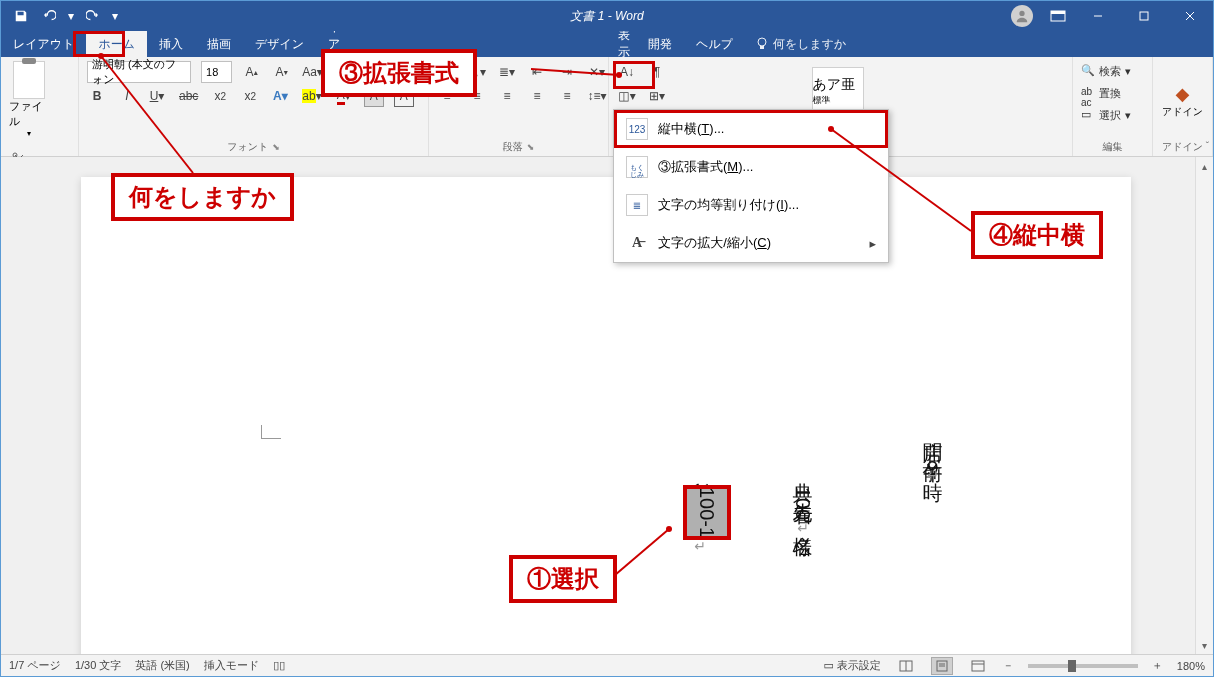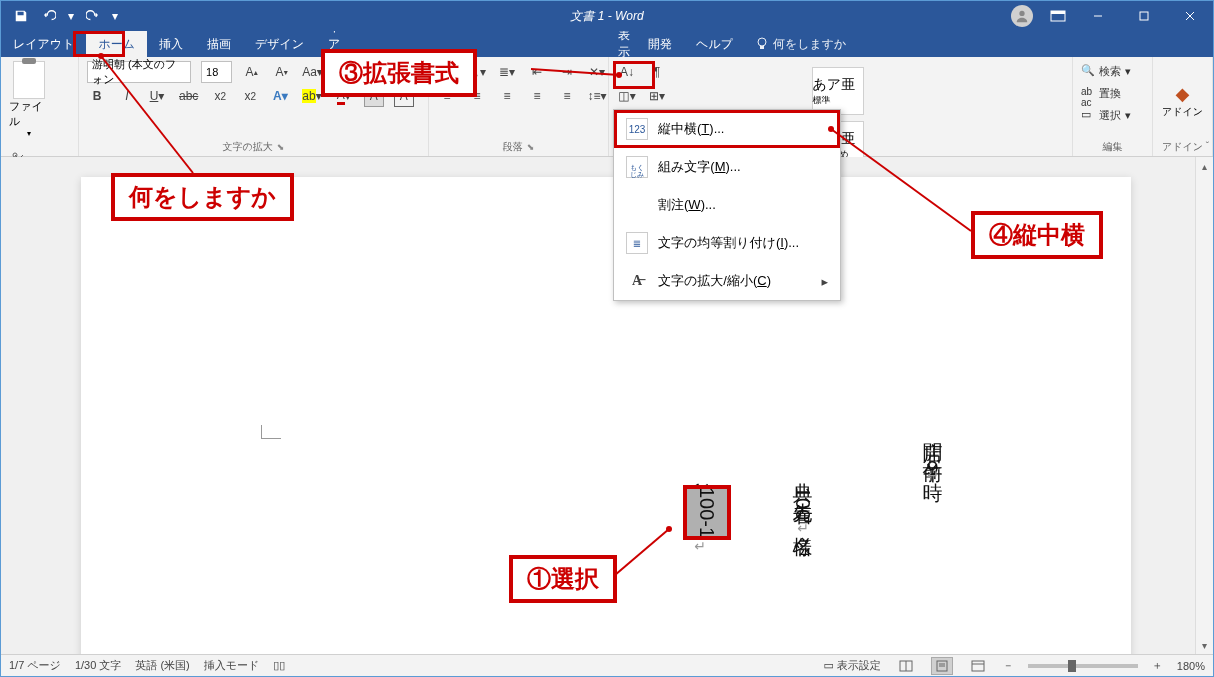--- a/index.html
+++ b/index.html
@@ -46,7 +46,7 @@
   .para-mark { color:#999; font-size:14px; }
 
   
-  .dropdown { position:absolute; left:612px; top:108px; width:228px; background:#fff; border:1px solid #c0c0c0; box-shadow:2px 2px 6px rgba(0,0,0,0.25); font-size:13px; z-index:50;}
+  .dropdown { position:absolute; left:612px; top:108px; width:276px; background:#fff; border:1px solid #c0c0c0; box-shadow:2px 2px 6px rgba(0,0,0,0.25); font-size:13px; z-index:50;}
   .dropdown .mitem { height:38px; display:flex; align-items:center; gap:10px; padding:0 12px; cursor:pointer; }
   .dropdown .mitem.hl { background:#fff; outline:3px solid #cc0000; outline-offset:-3px; }
   .dropdown .micon { width:22px; height:22px; display:flex; align-items:center; justify-content:center; font-size:10px; color:#2b579a; border:1px solid #ccc; }

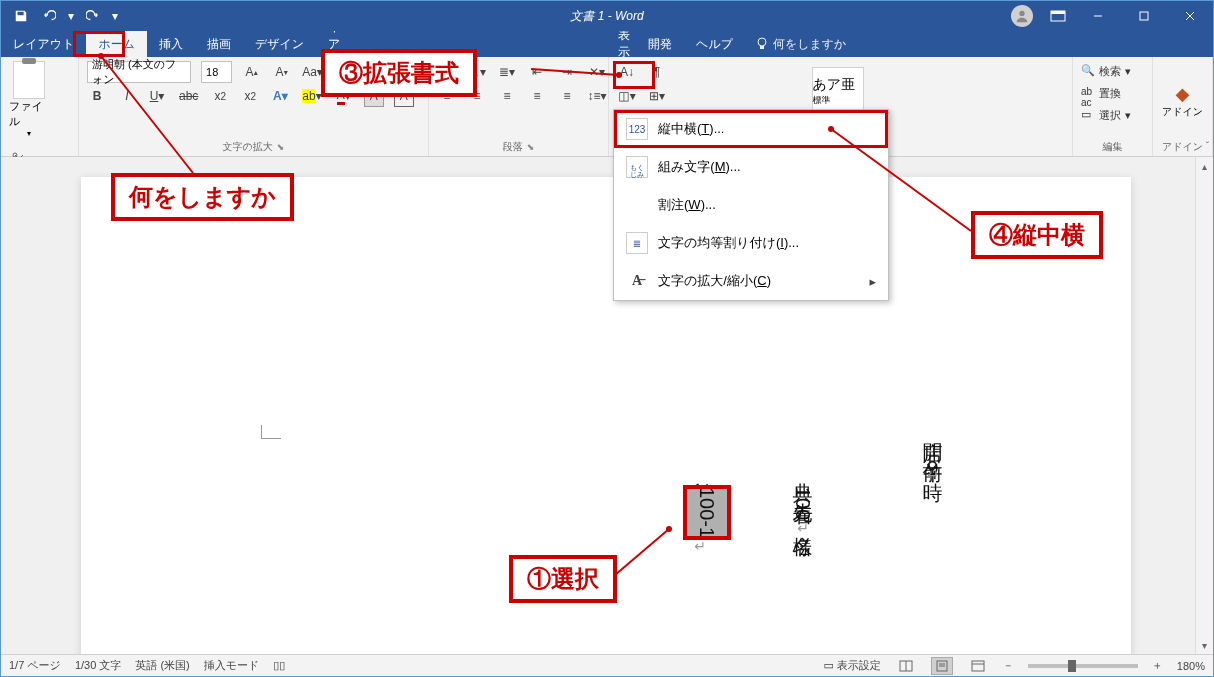--- a/index.html
+++ b/index.html
@@ -222,7 +222,7 @@
       </div>
     </div>
     <div class="group-label">
-        <span>文字の拡大</span>
+        <span>フォント</span>
         <span class="launcher">⬊</span>
       </div>
   </div>

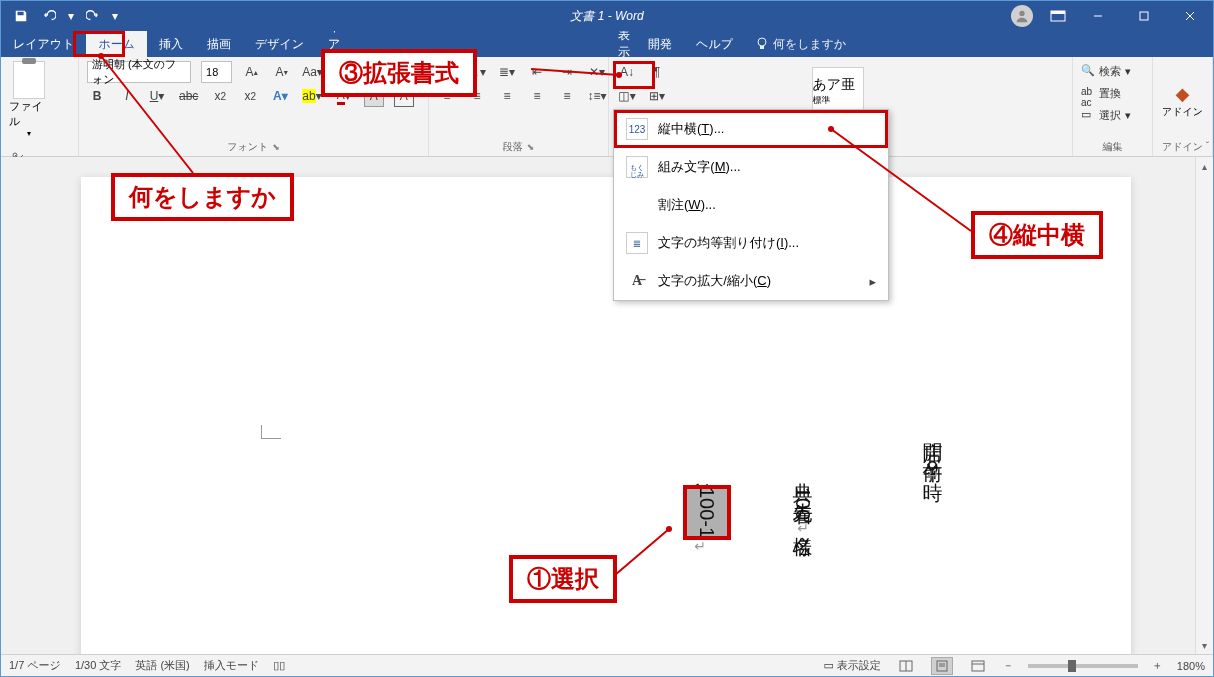--- a/index.html
+++ b/index.html
@@ -315,7 +315,7 @@
   </div>
   <div class="mitem">
     <div class="micon" style="font-size:7px; line-height:1; writing-mode:vertical-rl;">くみ<br>もじ</div>
-    <span><span>組み文字(</span><span class="ul">M</span><span>)...</span></span>
+    <span><span>③拡張書式(</span><span class="ul">M</span><span>)...</span></span>
   </div>
   <div class="mitem">
     <div class="micon noborder"></div>

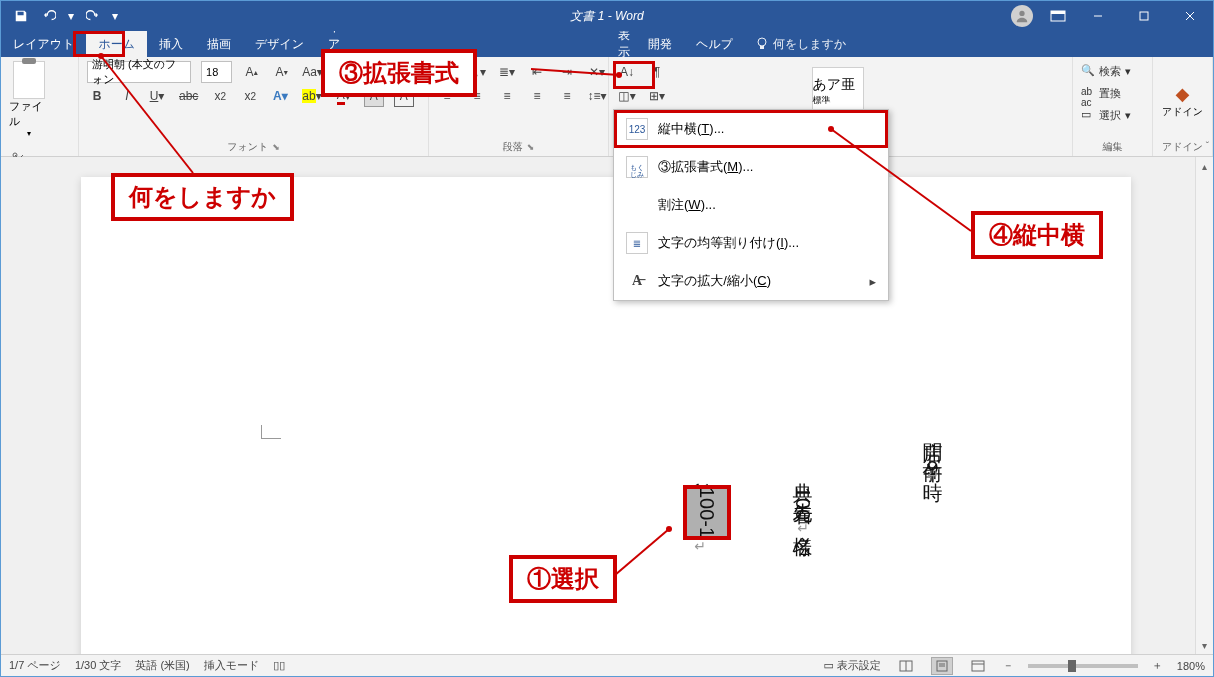--- a/index.html
+++ b/index.html
@@ -318,10 +318,6 @@
     <span><span>③拡張書式(</span><span class="ul">M</span><span>)...</span></span>
   </div>
   <div class="mitem">
-    <div class="micon noborder"></div>
-    <span><span>割注(</span><span class="ul">W</span><span>)...</span></span>
-  </div>
-  <div class="mitem">
     <div class="micon" style="color:#2b579a;">≣</div>
     <span><span>文字の均等割り付け(</span><span class="ul">I</span><span>)...</span></span>
   </div>

